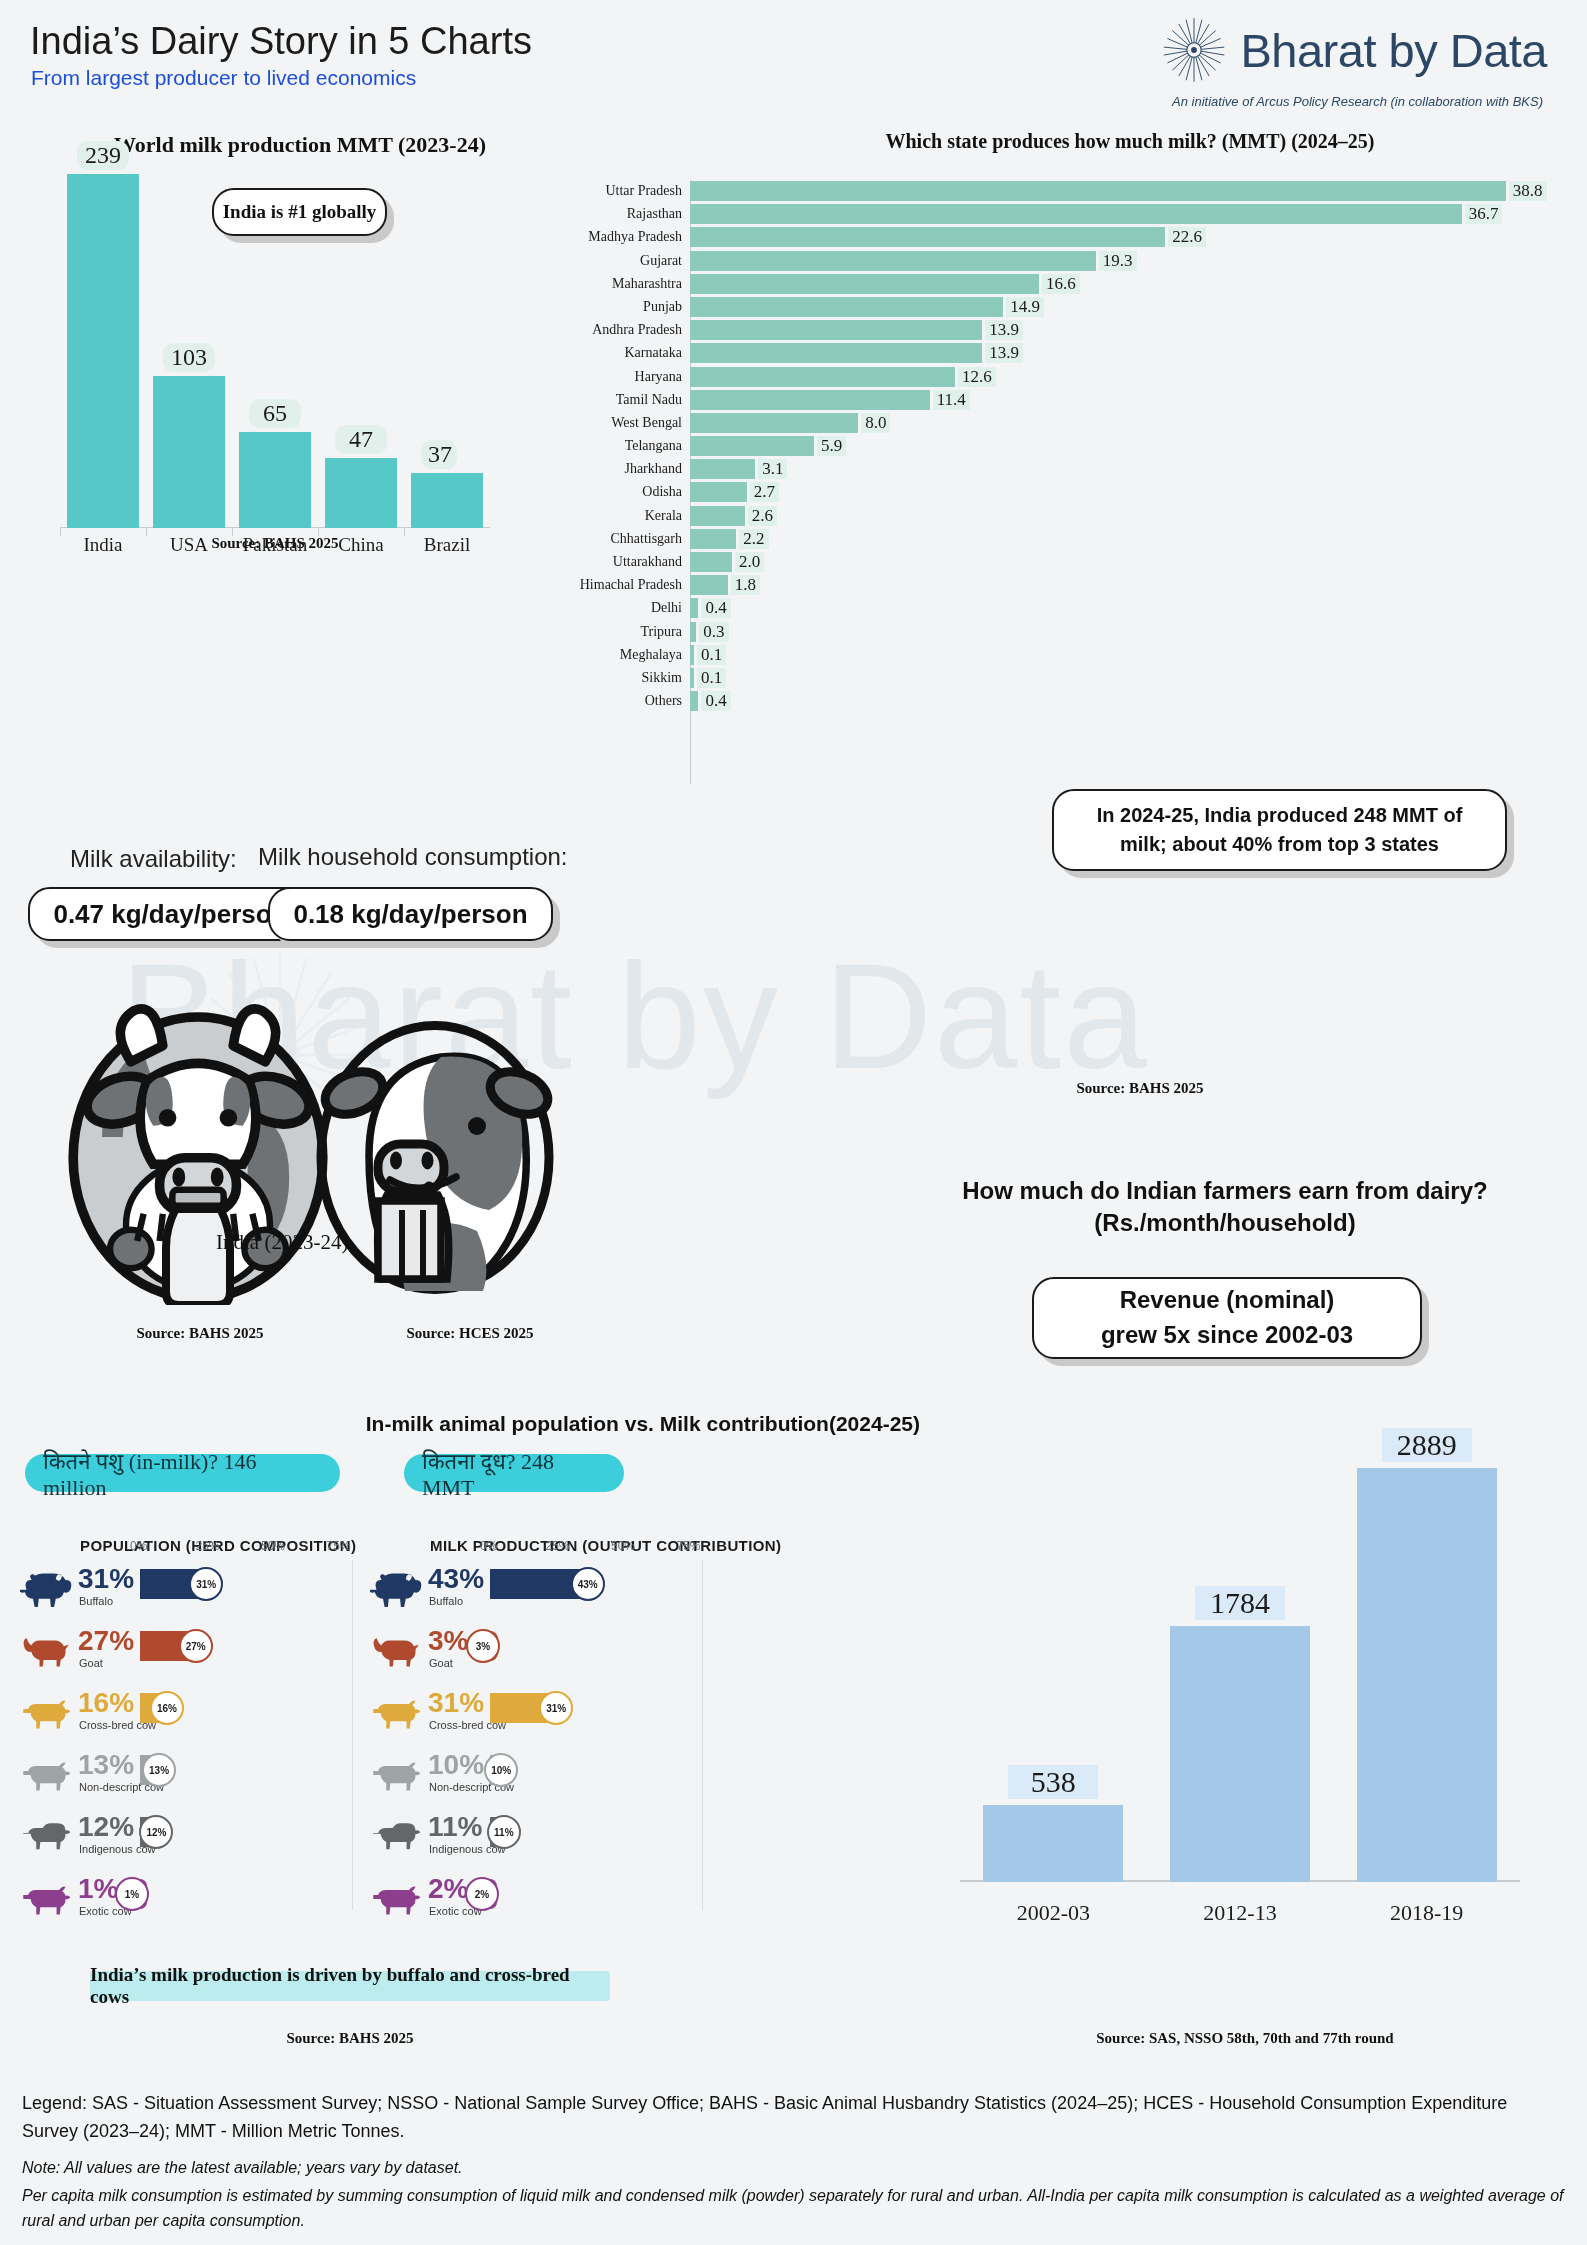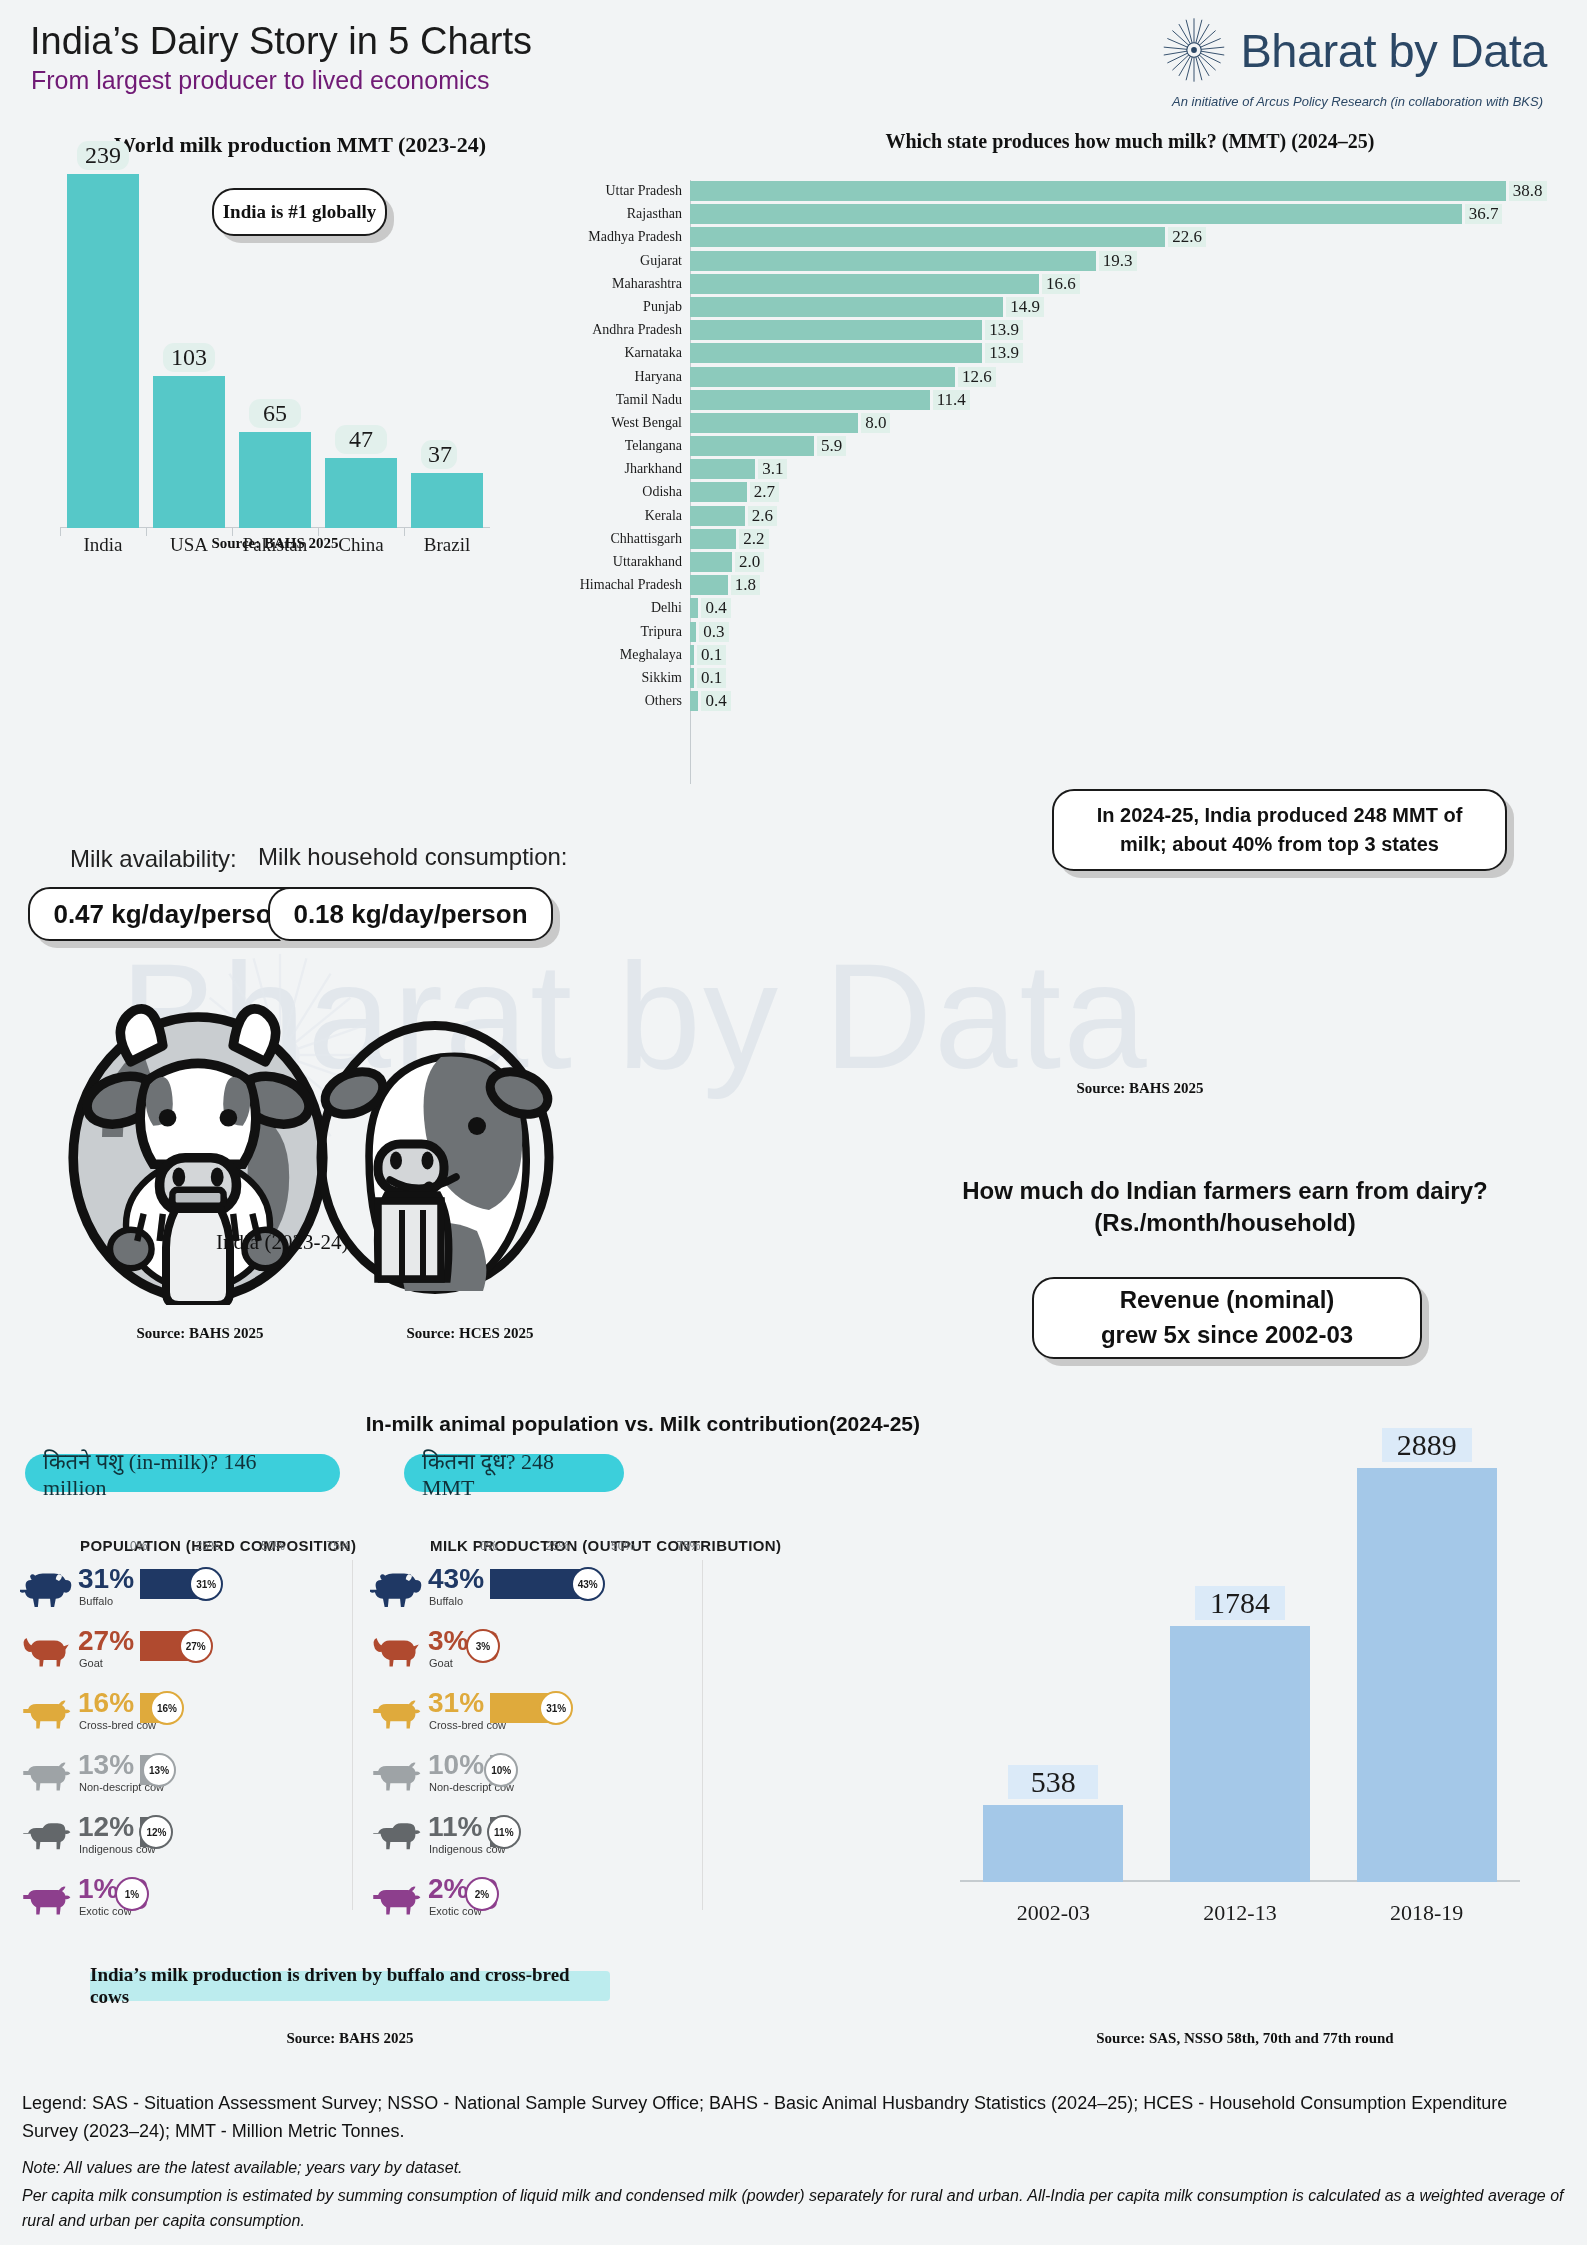--- a/index.html
+++ b/index.html
@@ -26,7 +26,7 @@
   
   #header { position: absolute; left: 0; top: 0; width: 1587px; height: 120px; z-index: 5; }
   #page-title { position: absolute; left: 30px; top: 20px; font-size: 38px; color: #1b1b1b; font-weight: 400; }
-  #page-subtitle { position: absolute; left: 31px; top: 66px; font-size: 25px; color: #701a75; font-weight: 400; }
+  #page-subtitle { position: absolute; left: 31px; top: 66px; font-size: 21px; color: #1d4ed8; font-weight: 400; }
   #brand { position: absolute; right: 40px; top: 14px; display: flex; align-items: center; gap: 10px; }
   #brand-name { font-size: 47px; color: #2b4765; font-family: "Liberation Sans", sans-serif; letter-spacing: -0.5px; }
   #brand-tagline { position: absolute; right: 44px; top: 94px; font-size: 13px; color: #2b4765; font-style: italic; }

